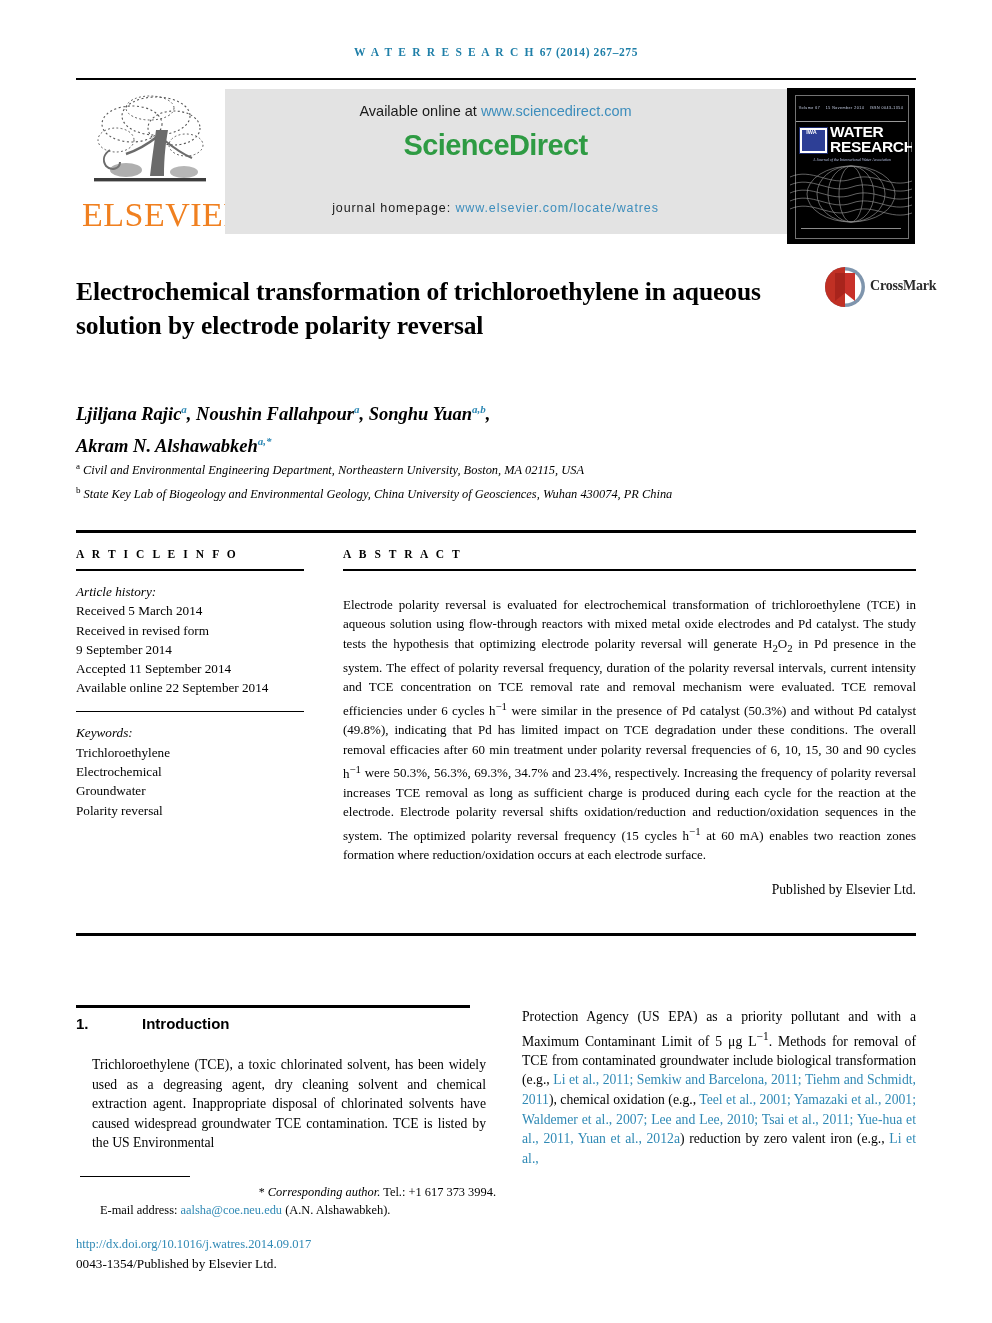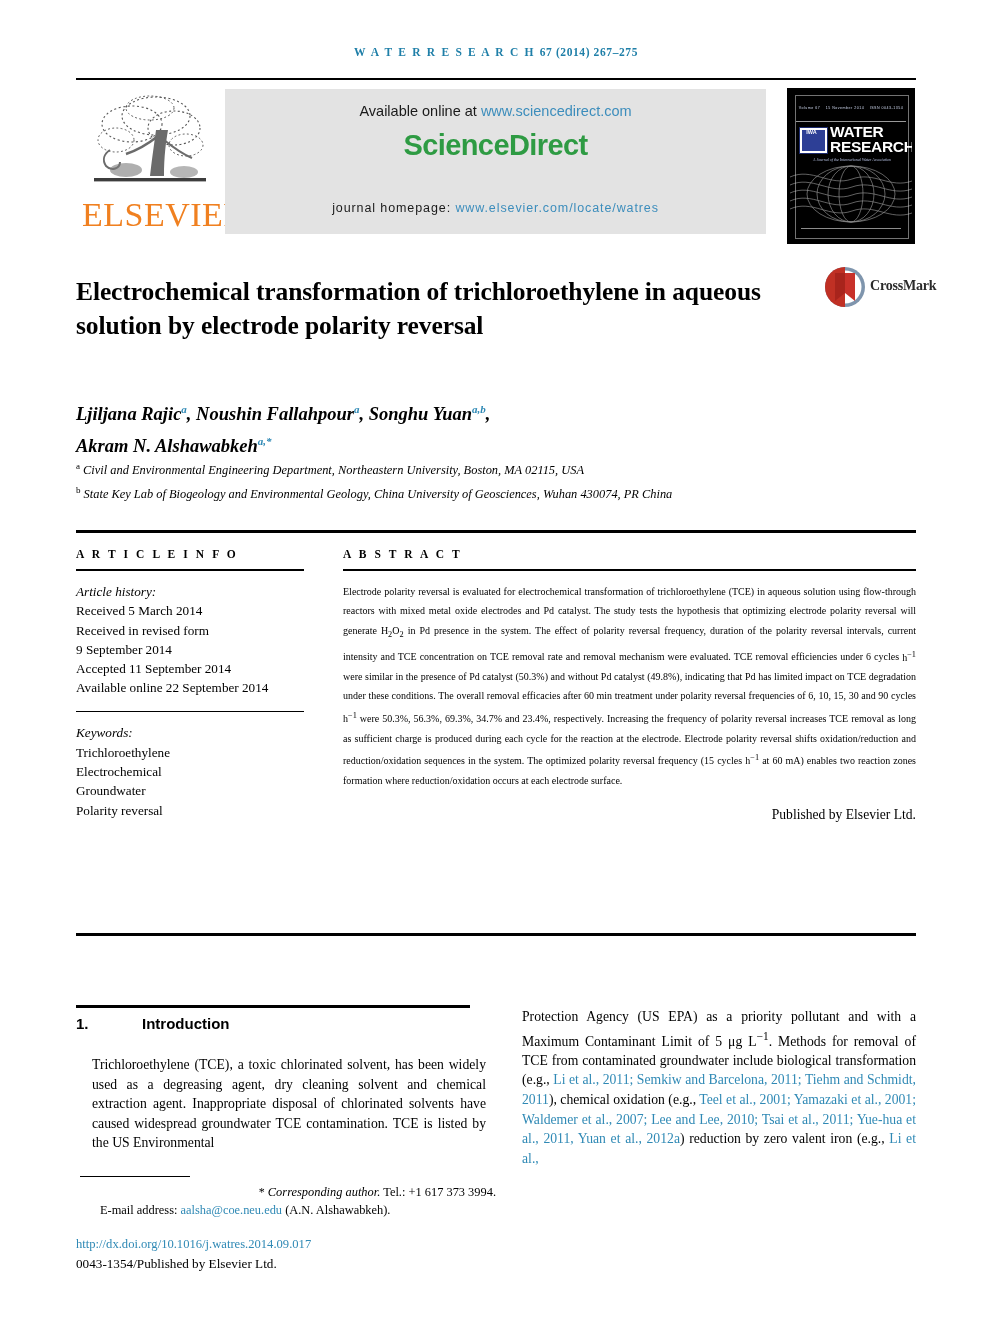--- a/index.html
+++ b/index.html
@@ -53,6 +53,7 @@
     height: 145px;
     background: #e3e3e3;
     text-align: center;
+    padding-left: 24px;
   }
   .sd-avail {
     position: absolute;

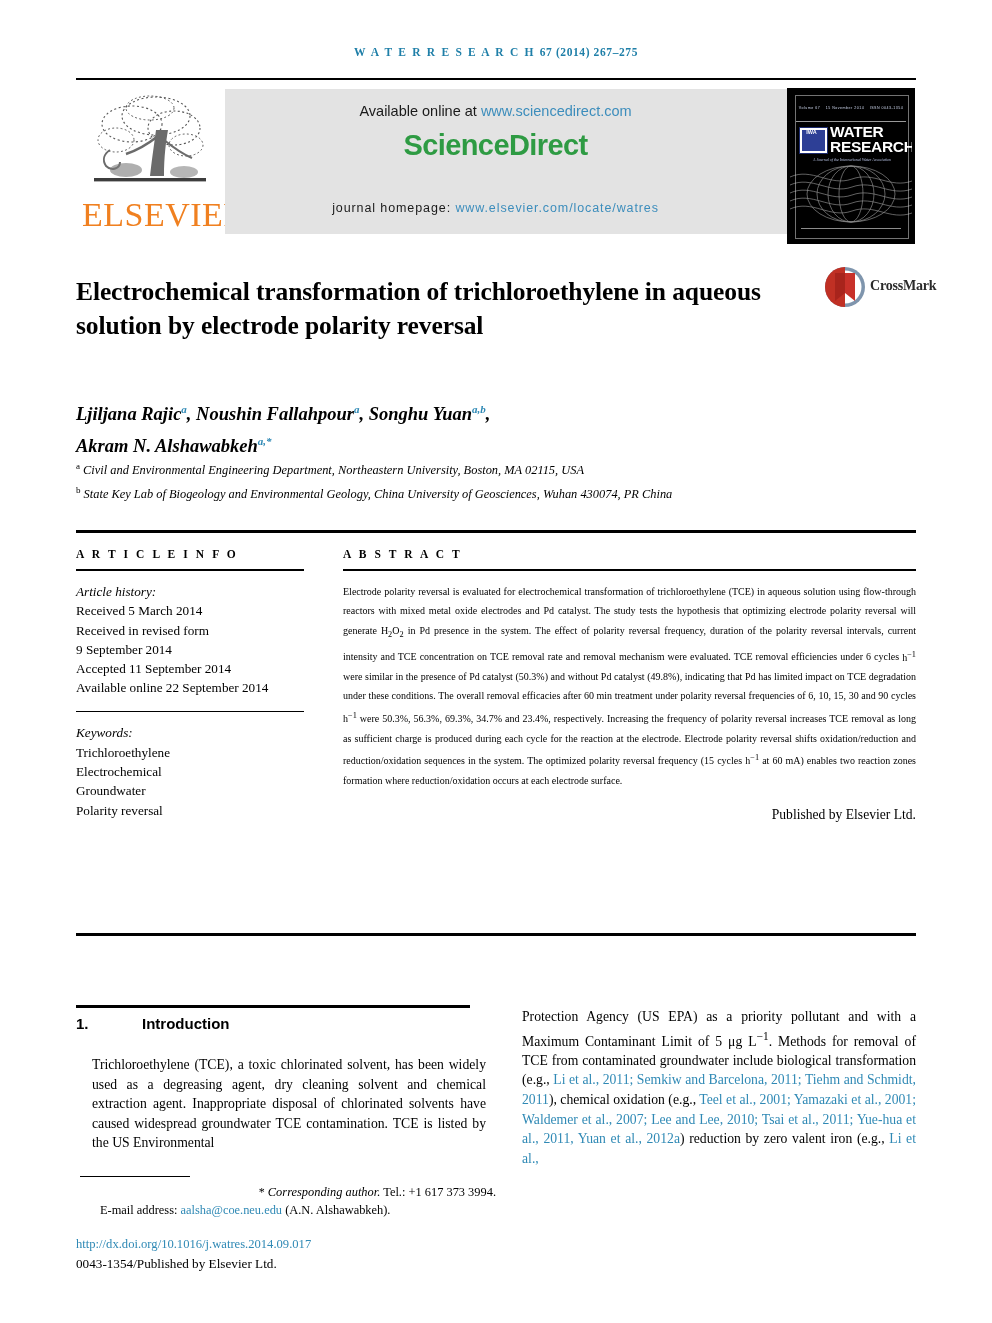--- a/index.html
+++ b/index.html
@@ -286,8 +286,8 @@
     width: 228px;
   }
   .abs-body {
-    margin-top: 11px;
-    font-size: 10px;
+    margin-top: 24px;
+    font-size: 13px;
     line-height: 19.4px;
     text-align: justify;
     font-family: "Liberation Serif", serif;

